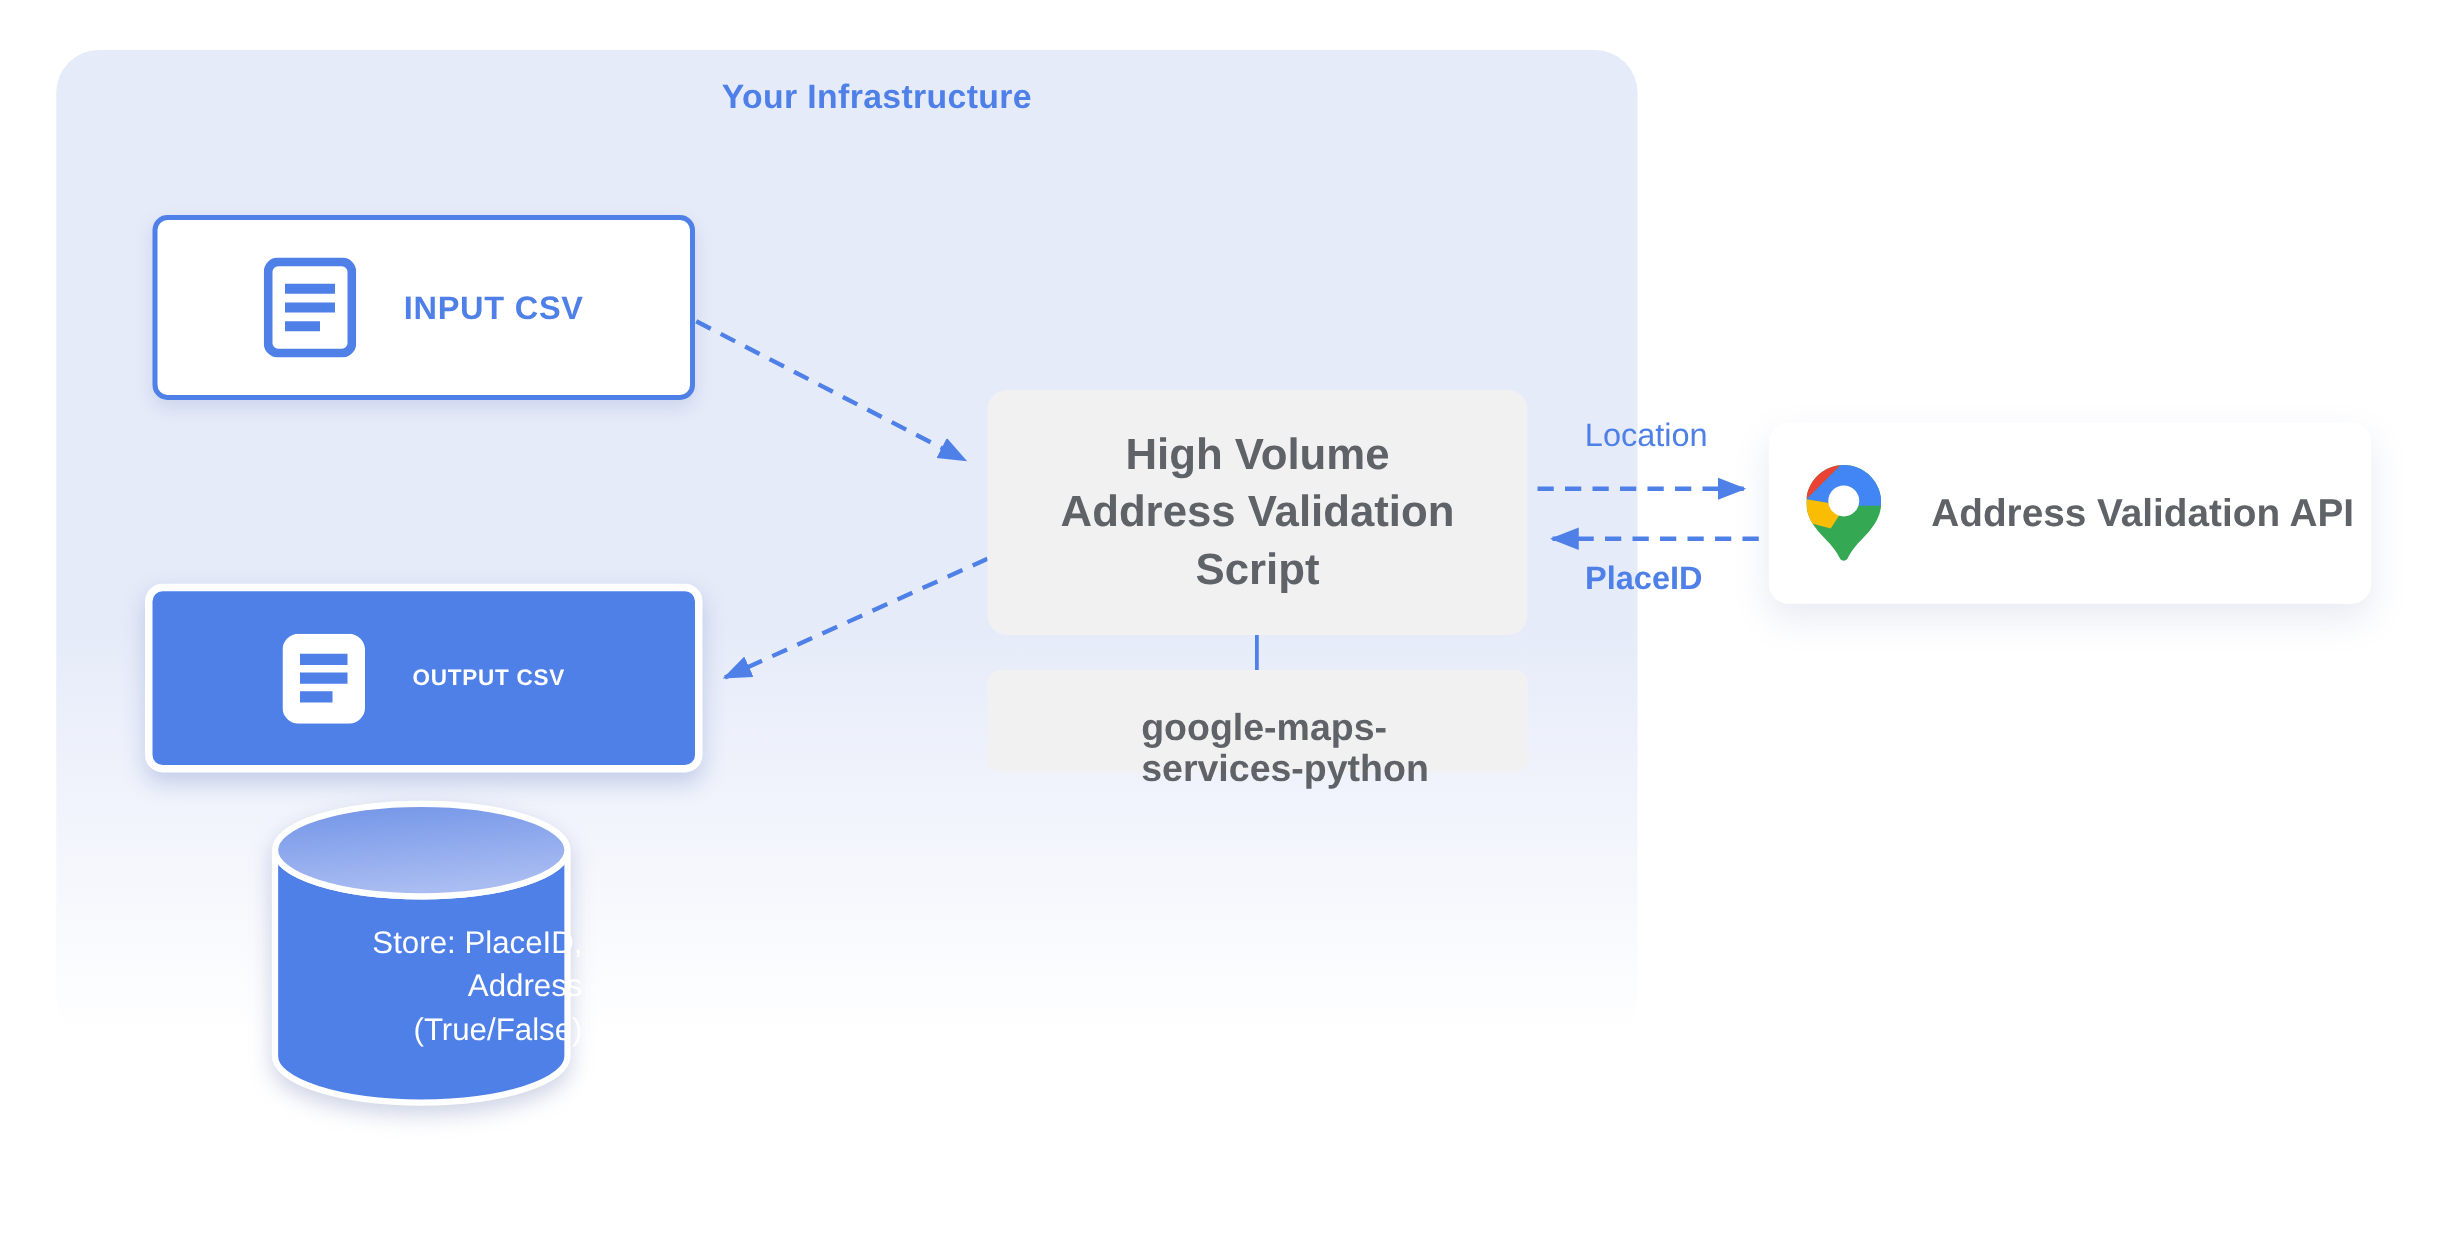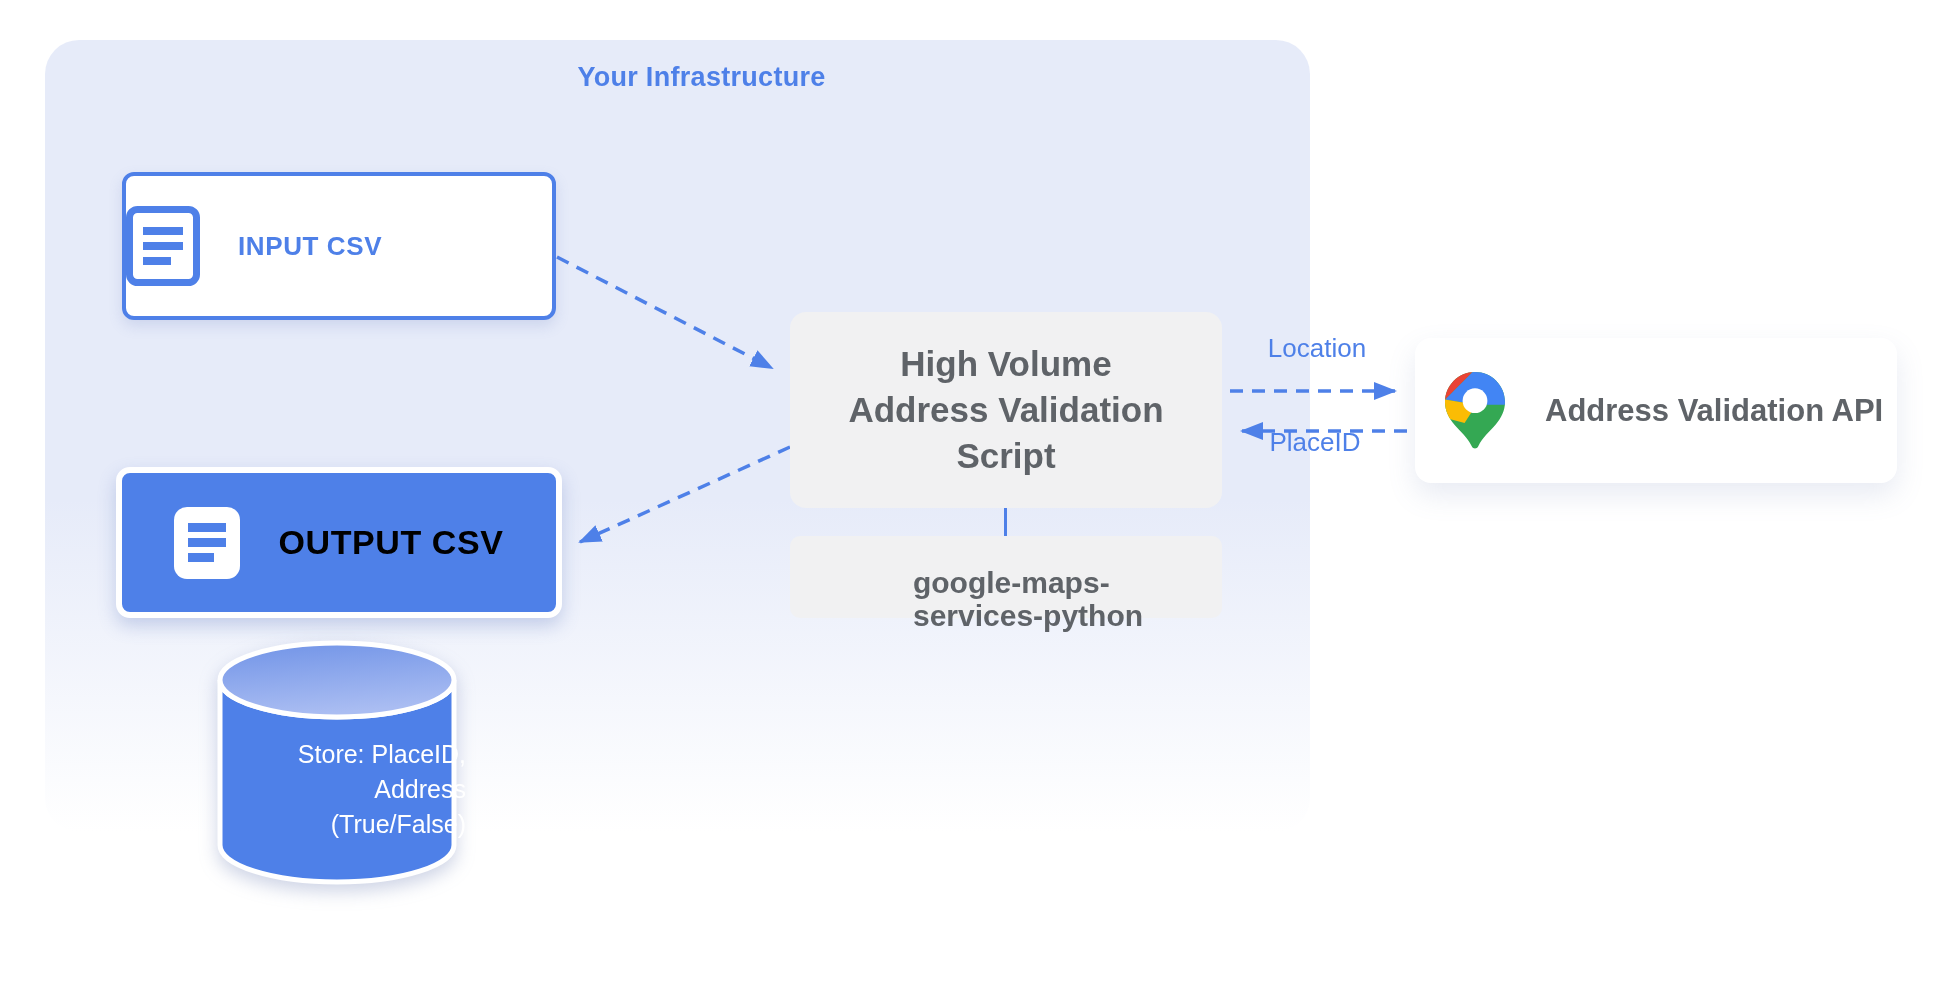--- a/index.html
+++ b/index.html
@@ -30,7 +30,7 @@
     left:122px;top:172px;width:434px;height:148px;box-sizing:border-box;
     background:#ffffff;border:4px solid var(--blue,#4E80E8);border-radius:12px;
     box-shadow:0 6px 14px rgba(93,118,191,0.18);
-    display:flex;align-items:center;justify-content:flex-start;gap:38px;
+    display:flex;align-items:center;justify-content:center;gap:38px;
   }
   .node-input .label{font-size:26px;font-weight:bold;color:var(--blue,#4E80E8);letter-spacing:0.6px;}
 

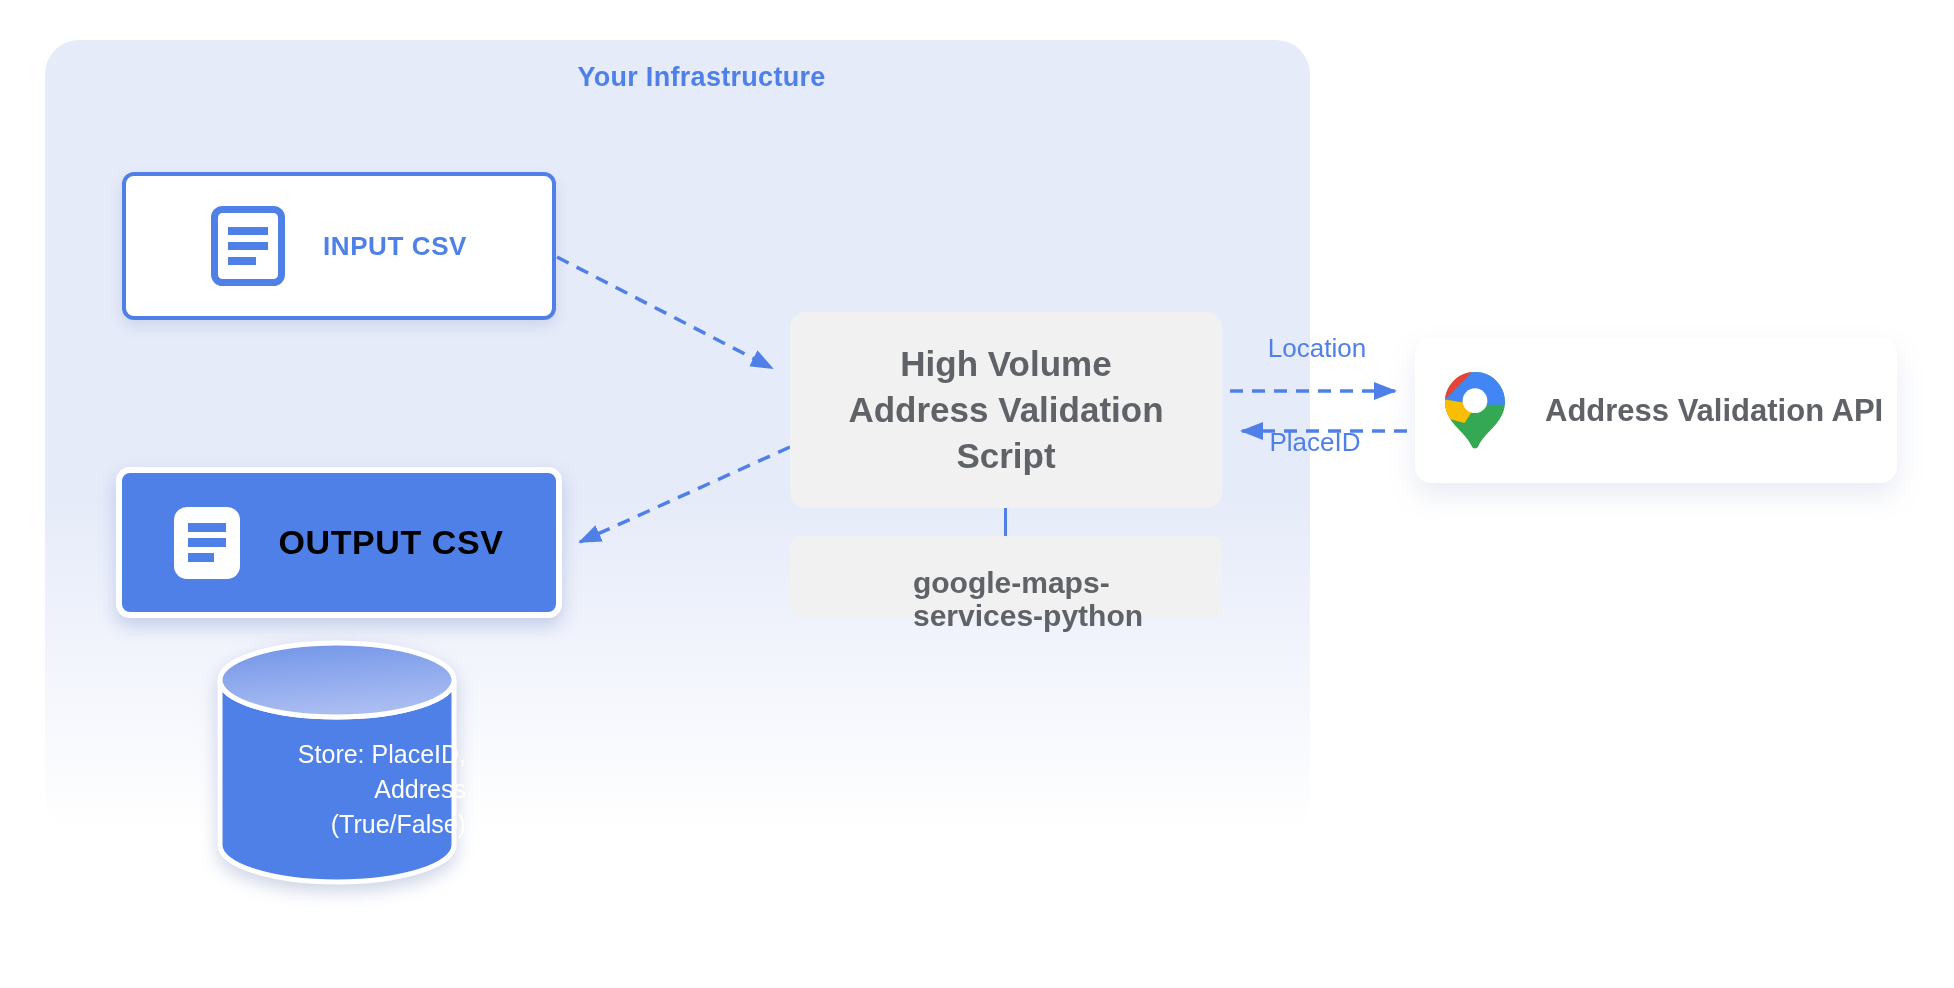--- a/index.html
+++ b/index.html
@@ -79,7 +79,7 @@
     width:180px;text-align:center;font-size:26px;color:var(--blue,#4E80E8);font-weight:400;
   }
   .lbl-location{left:1227px;top:333px;}
-  .lbl-placeid{left:1225px;top:427px;}
+  .lbl-placeid{left:1225px;top:447px;font-weight:bold;}
 
   svg{display:block;}
 </style>

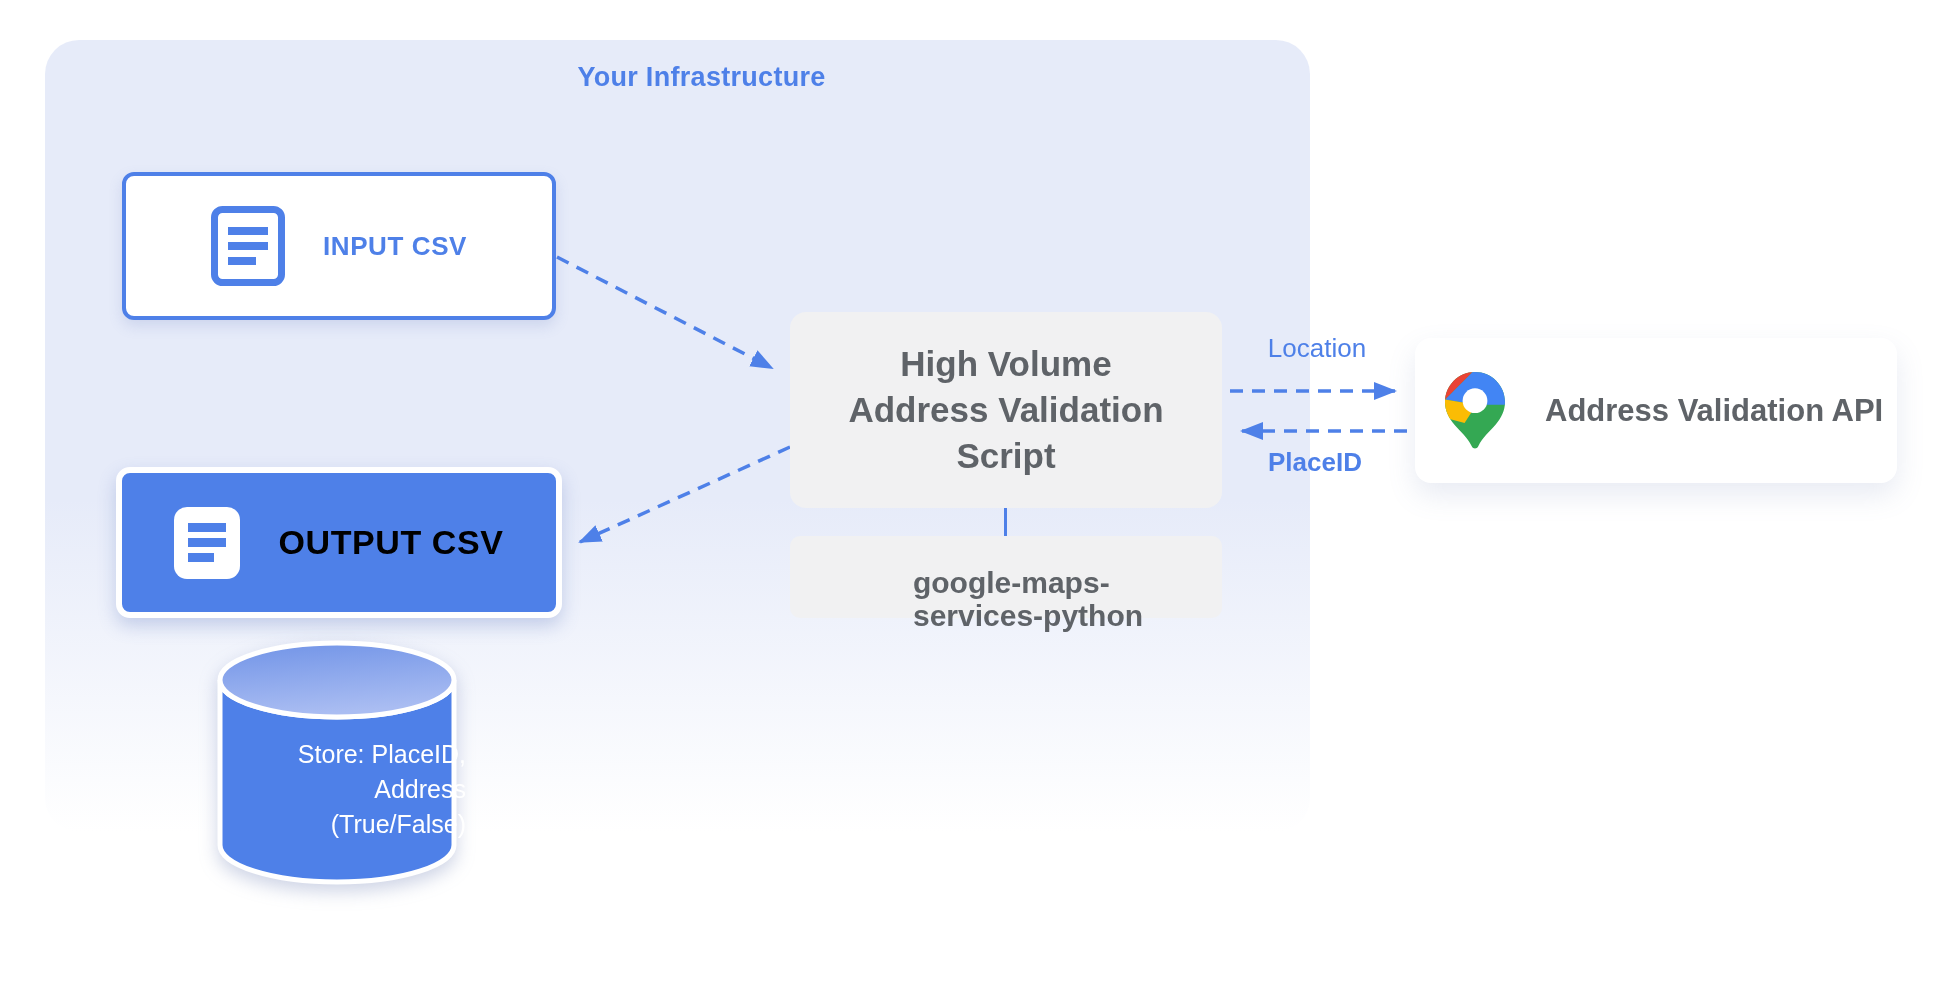--- a/index.html
+++ b/index.html
@@ -40,7 +40,7 @@
     box-shadow:0 8px 18px rgba(93,118,191,0.30);
     display:flex;align-items:center;justify-content:center;gap:38px;
   }
-  .node-output .label{font-size:34px;font-weight:bold;color:#000000;letter-spacing:0.6px;}
+  .node-output .label{font-size:18px;font-weight:bold;color:#ffffff;letter-spacing:0.6px;}
 
   
   .cyl-svg{left:208px;top:634px;filter:drop-shadow(0 7px 9px rgba(90,110,170,0.30));}

